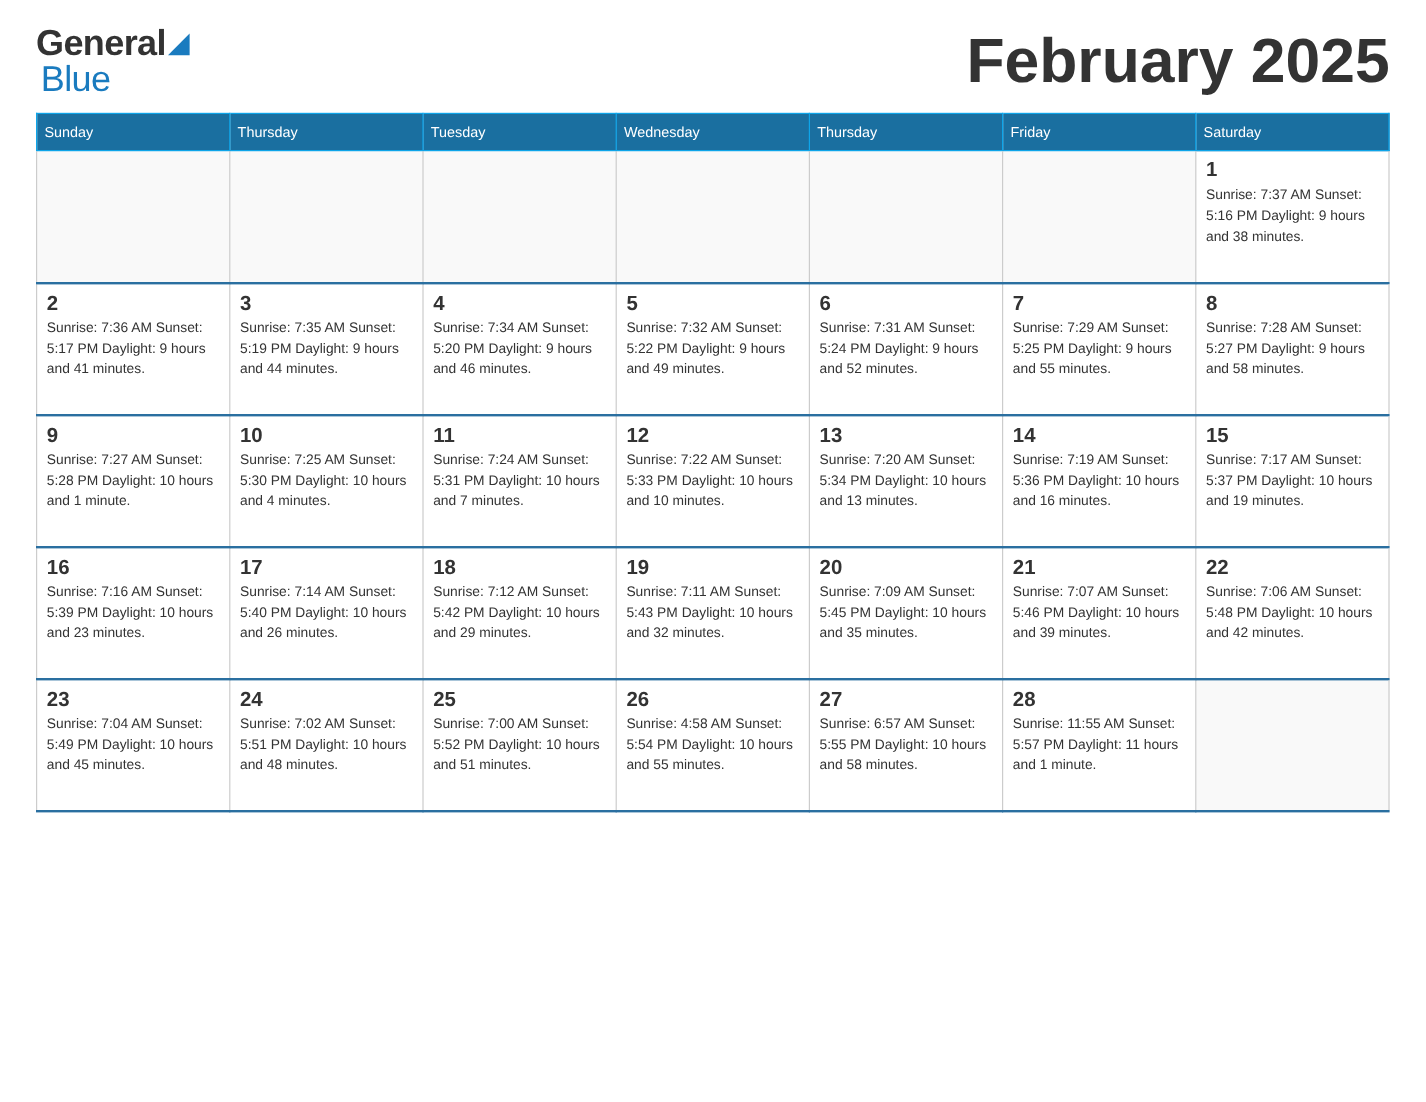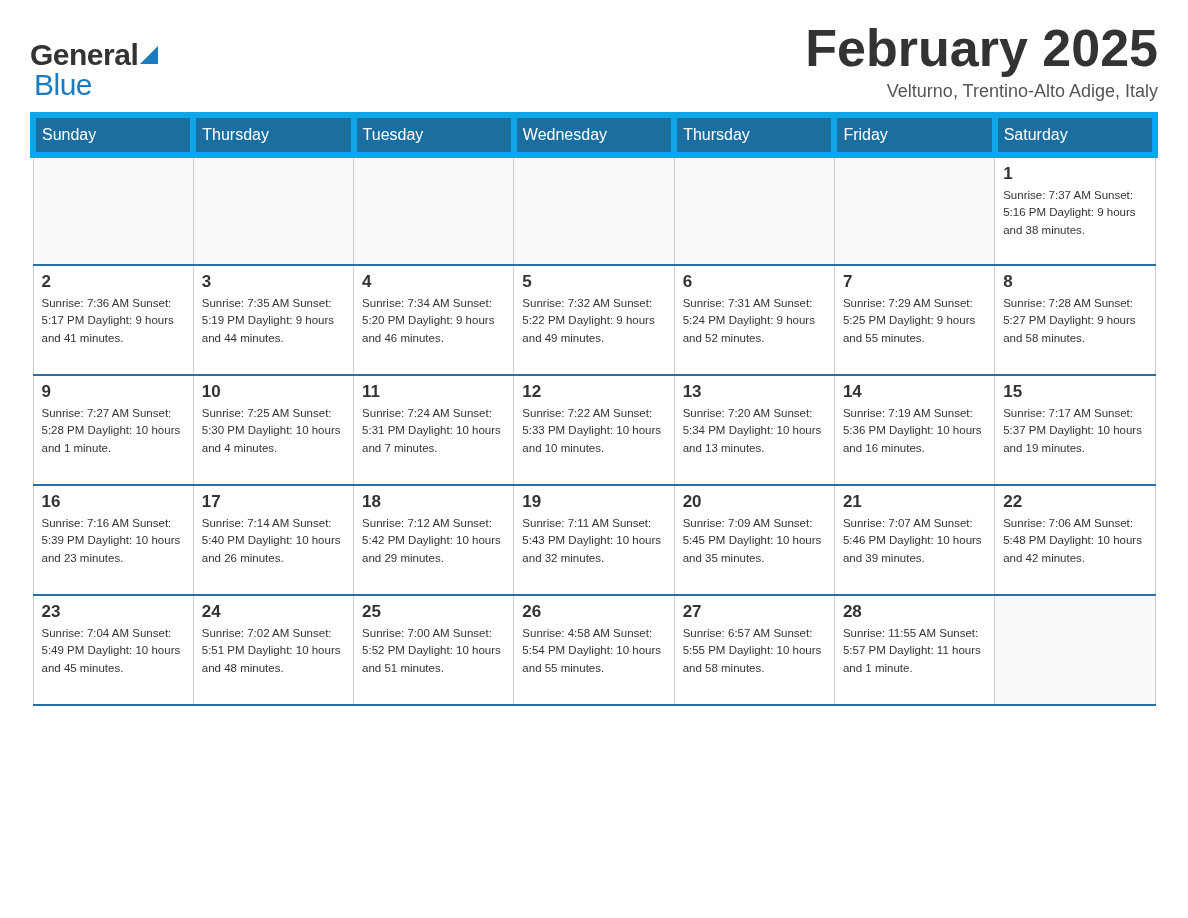--- a/index.html
+++ b/index.html
@@ -13,7 +13,7 @@
     .header {
       display: flex;
       justify-content: space-between;
-      align-items: flex-end;
+      align-items: center;
       margin-bottom: 10px;
     }
     .title-block {

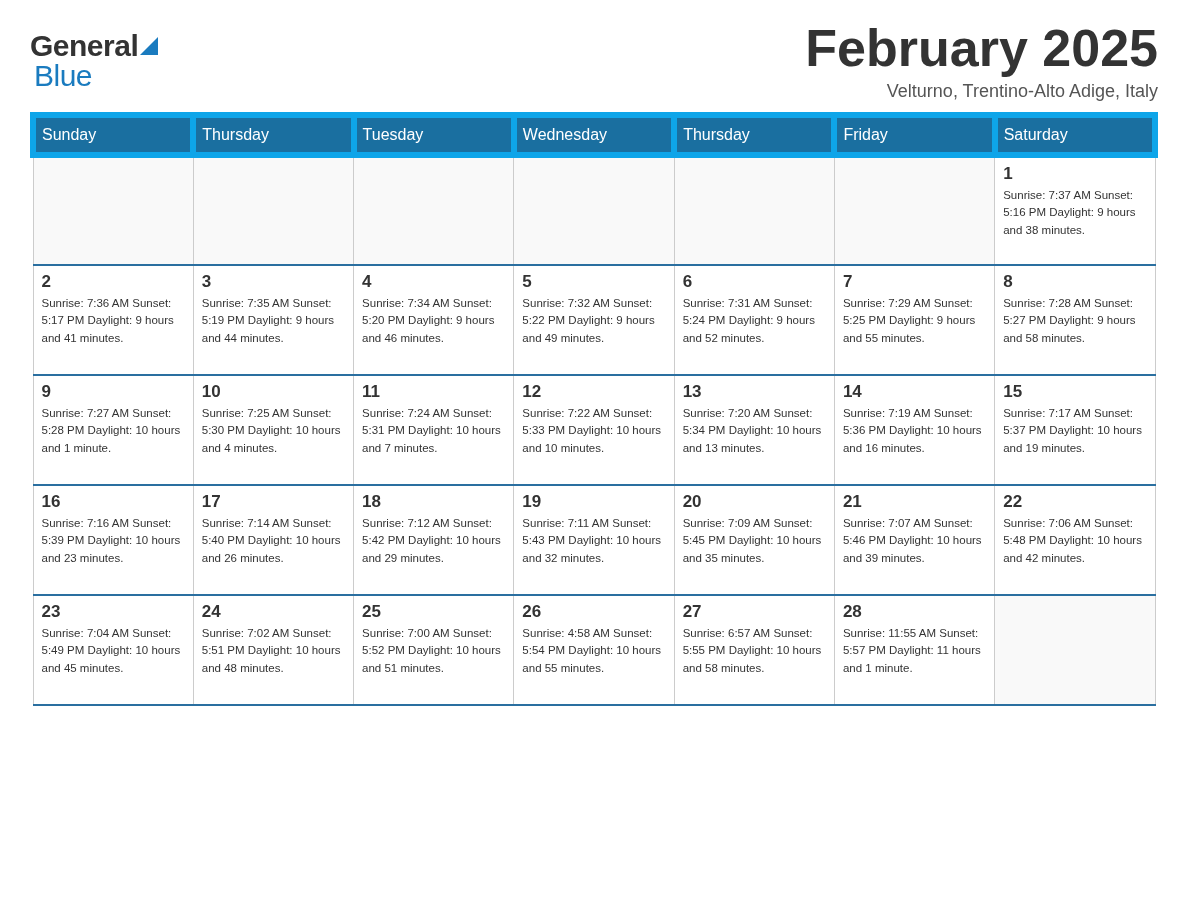--- a/index.html
+++ b/index.html
@@ -117,7 +117,6 @@
   </div>
   <div class="title-block">
     <h1>February 2025</h1>
-    <div class="subtitle">Velturno, Trentino-Alto Adige, Italy</div>
   </div>
 </div>
 

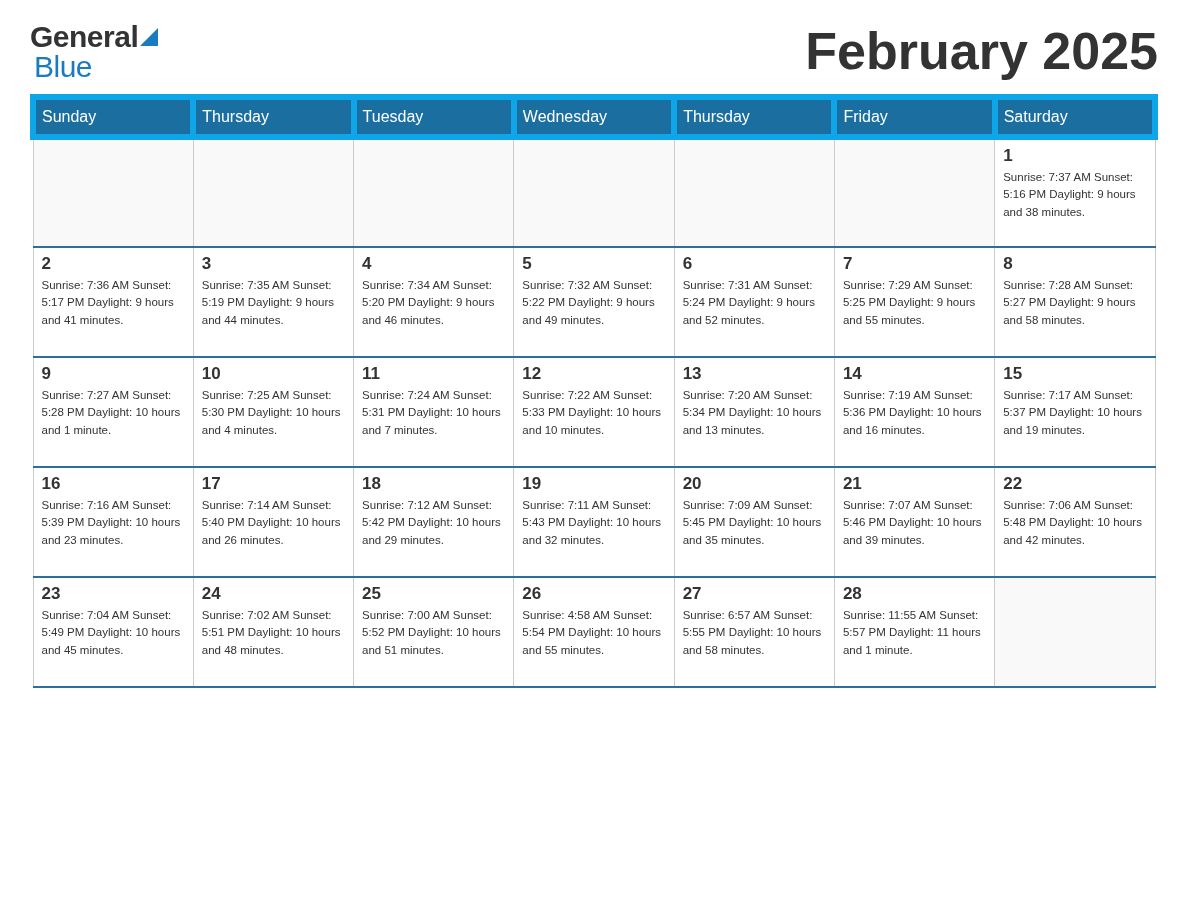--- a/index.html
+++ b/index.html
@@ -39,11 +39,11 @@
     .calendar thead tr th {
       background-color: #1a6fa0;
       color: #fff;
-      font-size: 16px;
+      font-size: 12px;
       font-weight: normal;
       padding: 8px 6px;
       text-align: left;
-      border: 6px solid #0ea5e9;
+      border: 1px solid #0ea5e9;
     }
     .calendar tbody tr td {
       border: 1px solid #ccc;

